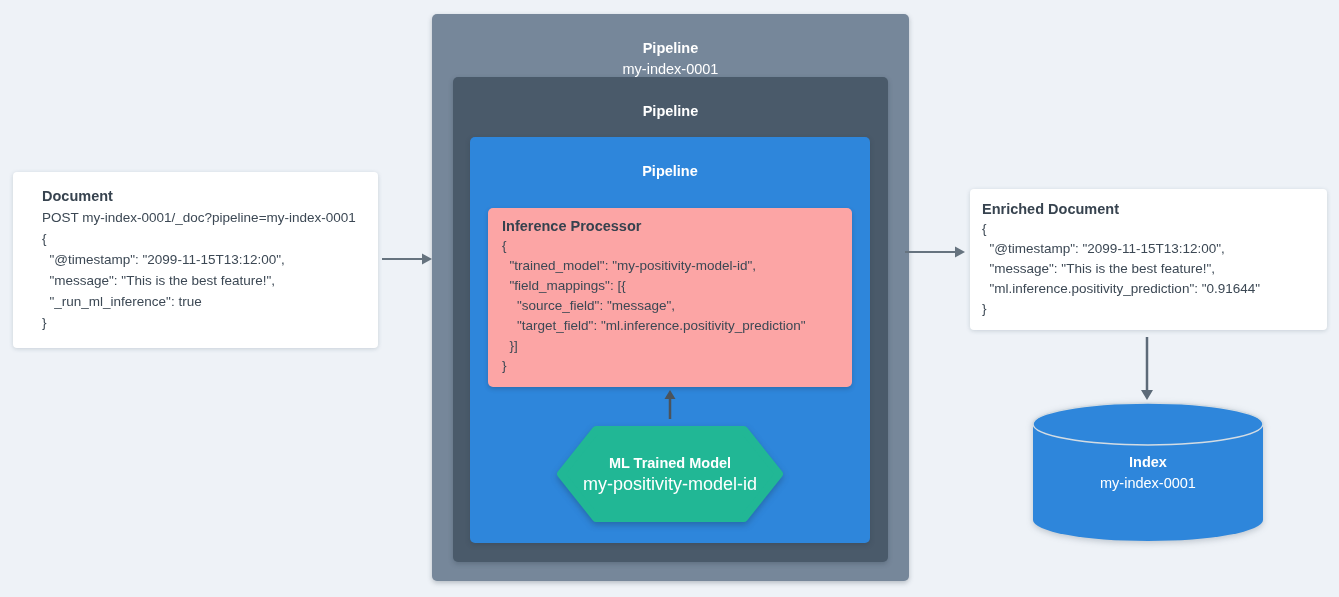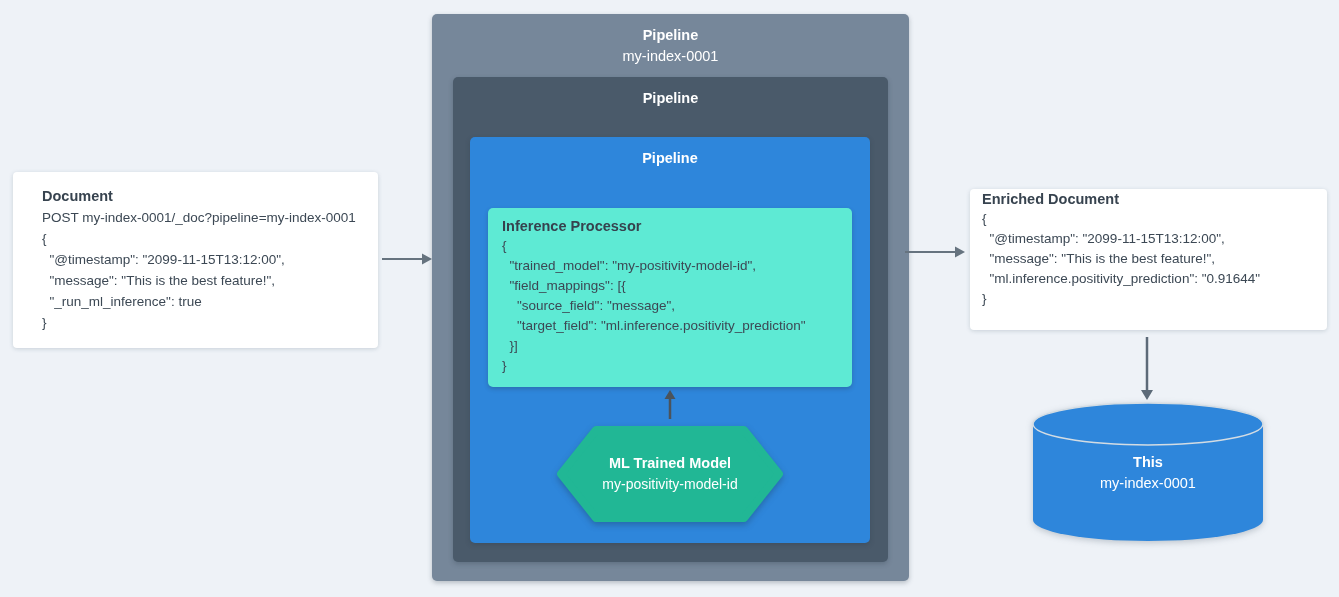--- a/index.html
+++ b/index.html
@@ -20,7 +20,7 @@
     position:absolute;border-radius:5px;box-sizing:border-box;
     text-align:center;box-shadow:0 2px 5px rgba(40,55,70,0.28);
   }
-  .pipe-title{font-size:14.5px;font-weight:bold;line-height:21px;color:#ffffff;padding-top:11px;}
+  .pipe-title{font-size:14.5px;font-weight:bold;line-height:21px;color:#ffffff;padding-top:24px;}
   .pipe-name{font-size:14.5px;line-height:21px;color:#ffffff;}
   #outer-pipeline{left:432px;top:14px;width:477px;height:567px;background:#76879a;}
   #ml-inference-pipeline{left:21px;top:63px;width:435px;height:485px;background:#4a5a6a;}

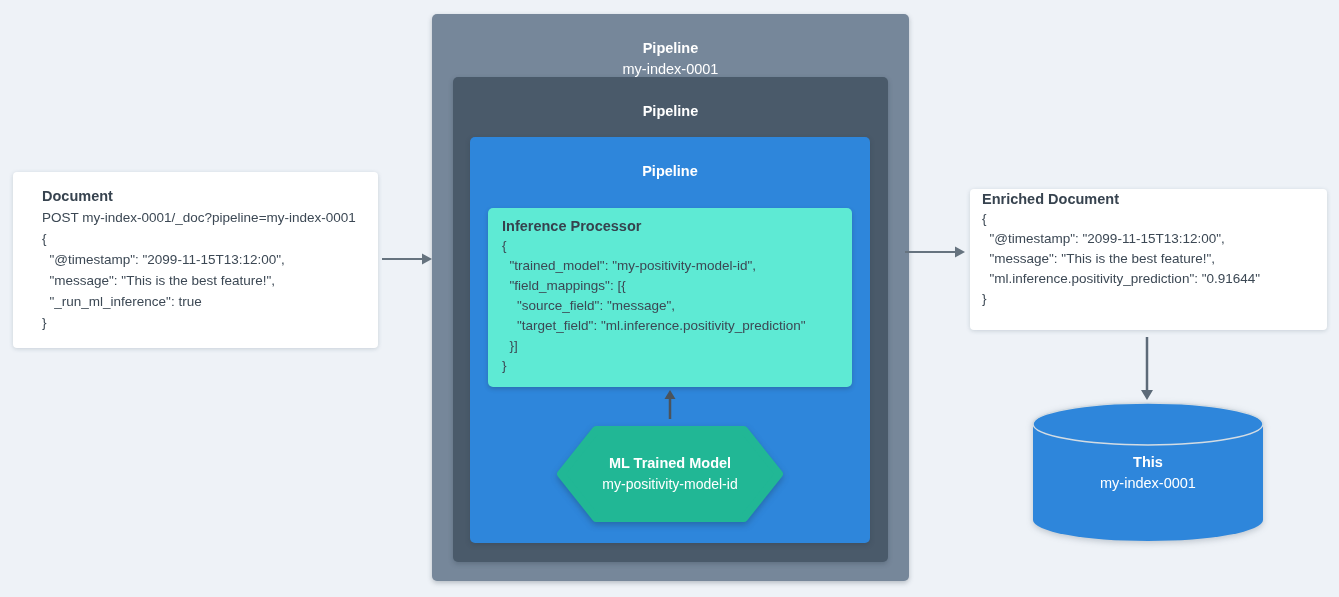--- a/index.html
+++ b/index.html
@@ -42,7 +42,7 @@
   .hex-title{font-size:14.5px;font-weight:bold;line-height:21px;}
   .hex-name{font-size:14px;line-height:21px;}
   .arrow{position:absolute;}
-  #enriched-card{left:970px;top:189px;width:357px;height:141px;padding:0 12px;}
+  #enriched-card{left:970px;top:189px;width:357px;height:141px;padding:10px 12px;}
   #enriched-card .card-title{line-height:20px;}
   #enriched-card .code-line{line-height:20px;}
   #cylinder-wrap{position:absolute;left:1031px;top:400px;width:234px;height:145px;}

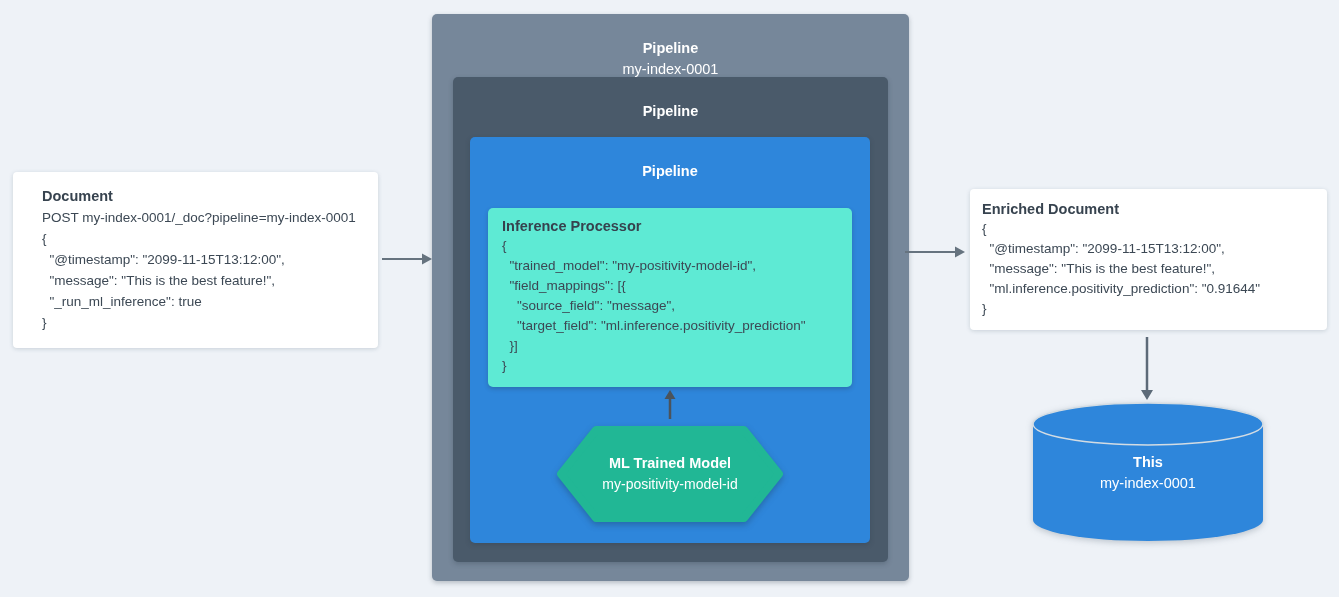--- a/index.html
+++ b/index.html
@@ -27,7 +27,7 @@
   #positivity-pipeline{left:17px;top:60px;width:400px;height:406px;background:#2e86db;}
   #inference-processor{
     position:absolute;left:18px;top:71px;width:364px;height:179px;
-    background:#5eead4;border-radius:5px;box-sizing:border-box;
+    background:#fca5a5;border-radius:5px;box-sizing:border-box;
     text-align:left;padding:8px 14px;box-shadow:0 2px 4px rgba(30,45,60,0.25);
   }
   #inference-processor .card-title{line-height:20px;color:#36424e;}

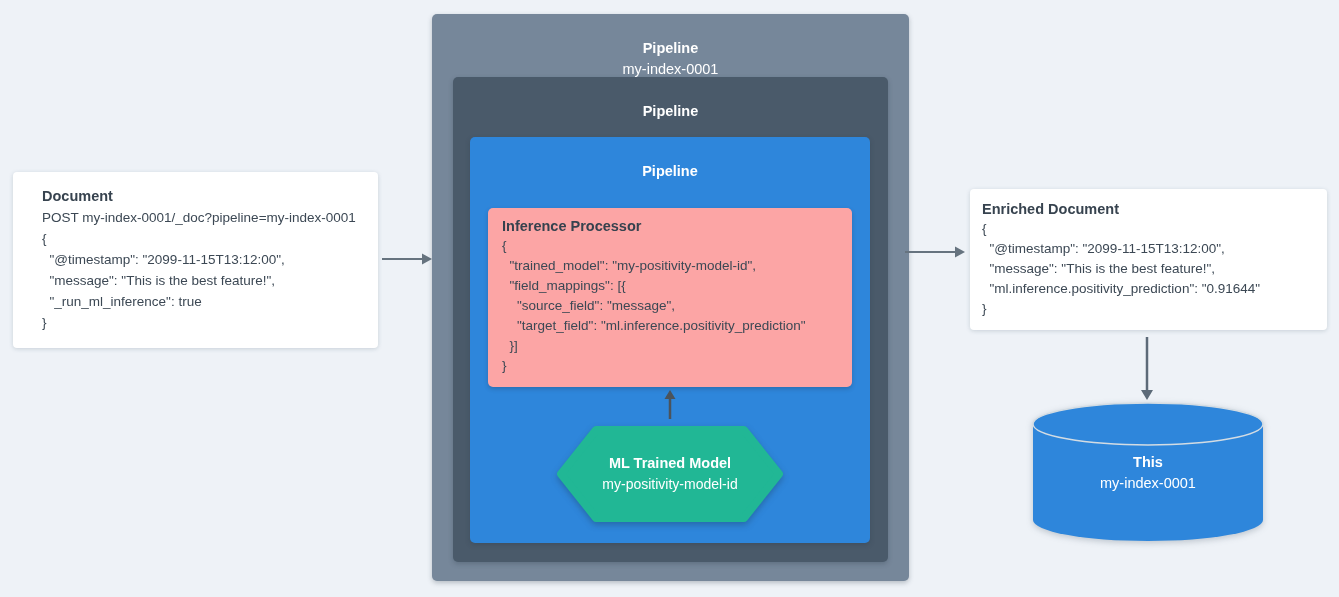--- a/index.html
+++ b/index.html
@@ -135,7 +135,7 @@
     <ellipse cx="117" cy="24" rx="115" ry="21" fill="#2e86db" stroke="#d3dce3" stroke-width="1.5"></ellipse>
   </svg>
   <div class="cyl-text">
-    <div class="cyl-title">This</div>
+    <div class="cyl-title">Index</div>
     <div class="cyl-name">my-index-0001</div>
   </div>
 </div>

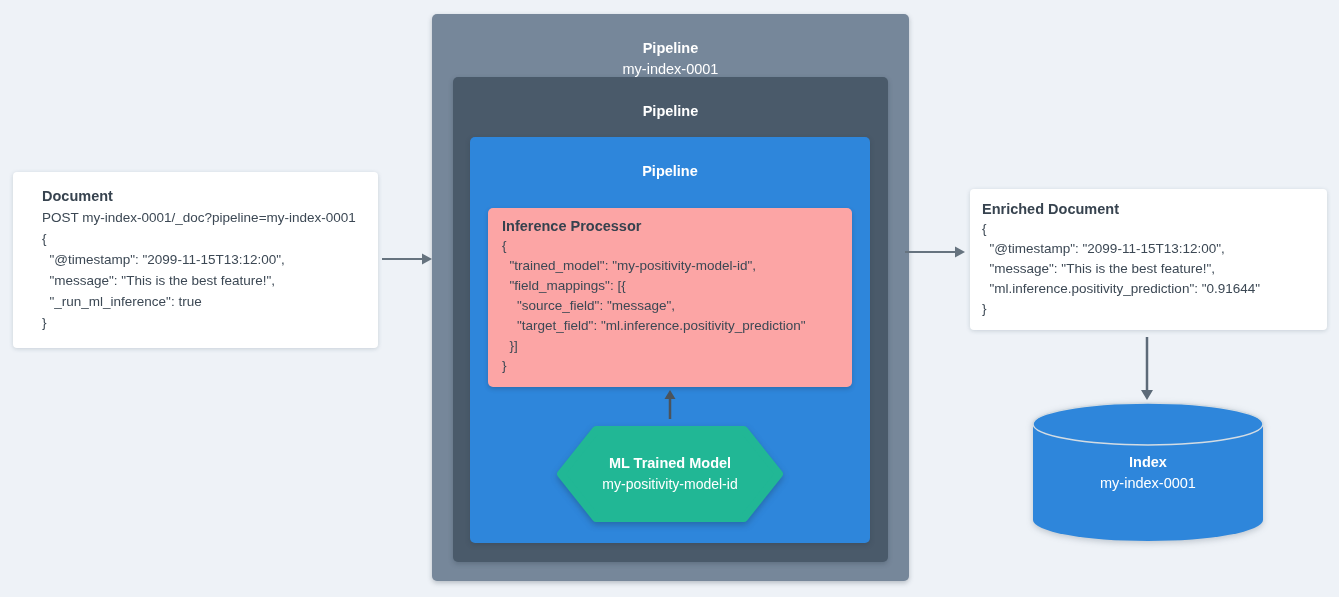--- a/index.html
+++ b/index.html
@@ -40,7 +40,7 @@
     color:#fff;
   }
   .hex-title{font-size:14.5px;font-weight:bold;line-height:21px;}
-  .hex-name{font-size:14px;line-height:21px;}
+  .hex-name{font-size:18px;line-height:21px;}
   .arrow{position:absolute;}
   #enriched-card{left:970px;top:189px;width:357px;height:141px;padding:10px 12px;}
   #enriched-card .card-title{line-height:20px;}

